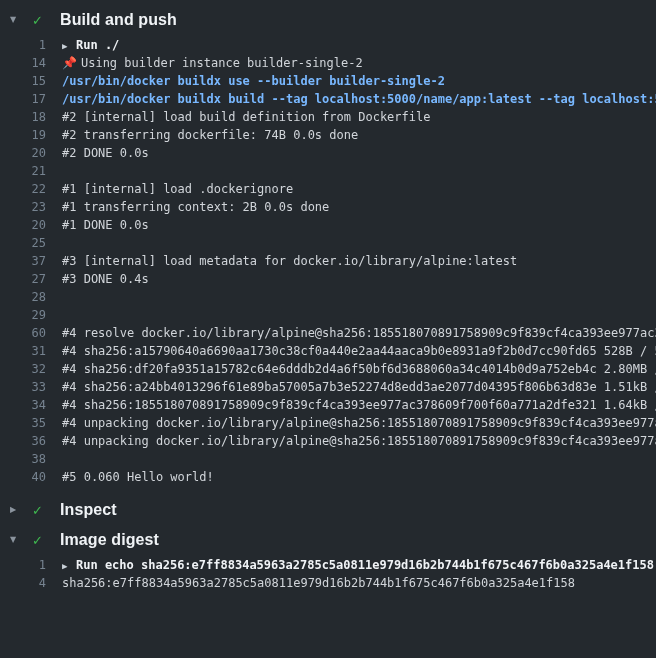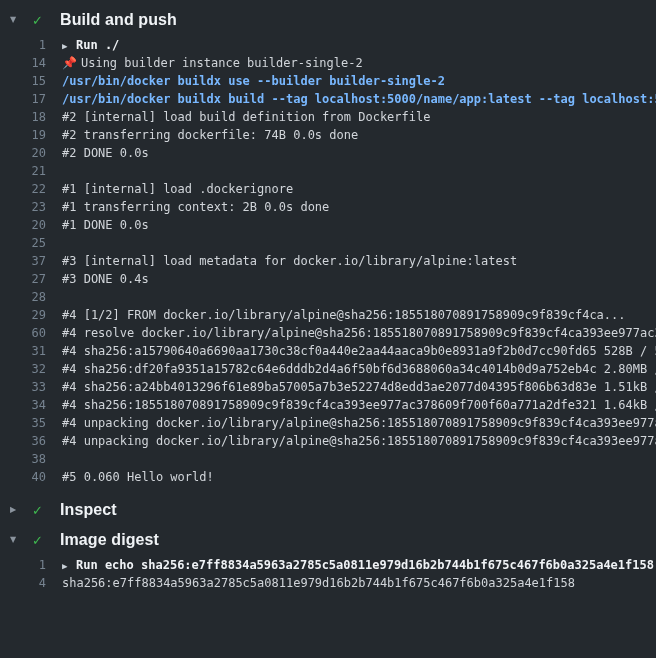--- a/index.html
+++ b/index.html
@@ -76,7 +76,7 @@
         <div class="row"><span class="gutter">37</span><span class="content"><span class="out">#3 [internal] load metadata for docker.io/library/alpine:latest</span></span></div>
         <div class="row"><span class="gutter">27</span><span class="content"><span class="out">#3 DONE 0.4s</span></span></div>
         <div class="row"><span class="gutter">28</span><span class="content"></span></div>
-        <div class="row"><span class="gutter">29</span><span class="content"><span class="out">#4 [1/2] FROM docker.io/library/alpine@sha256:185518070891758909c9f839cf4ca...</span></span></div>
+        <div class="row"><span class="gutter">29</span></div>
         <div class="row"><span class="gutter">60</span><span class="content"><span class="out">#4 resolve docker.io/library/alpine@sha256:185518070891758909c9f839cf4ca393ee977ac37</span></span></div>
         <div class="row"><span class="gutter">31</span><span class="content"><span class="out">#4 sha256:a15790640a6690aa1730c38cf0a440e2aa44aaca9b0e8931a9f2b0d7cc90fd65 528B / 5</span></span></div>
         <div class="row"><span class="gutter">32</span><span class="content"><span class="out">#4 sha256:df20fa9351a15782c64e6dddb2d4a6f50bf6d3688060a34c4014b0d9a752eb4c 2.80MB /</span></span></div>

